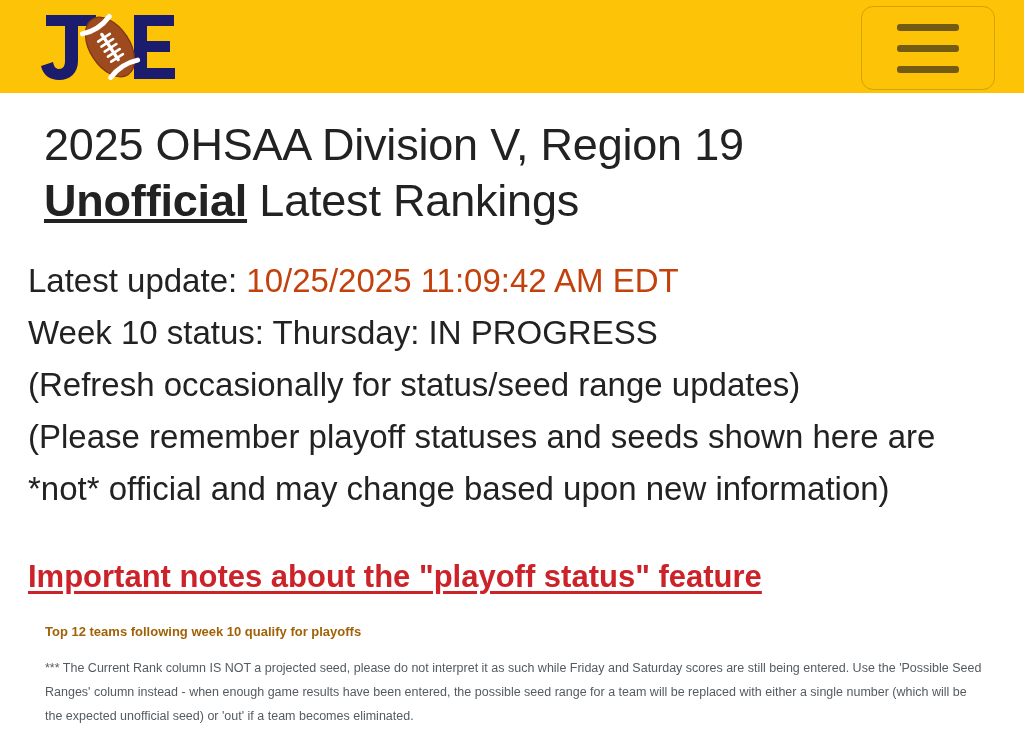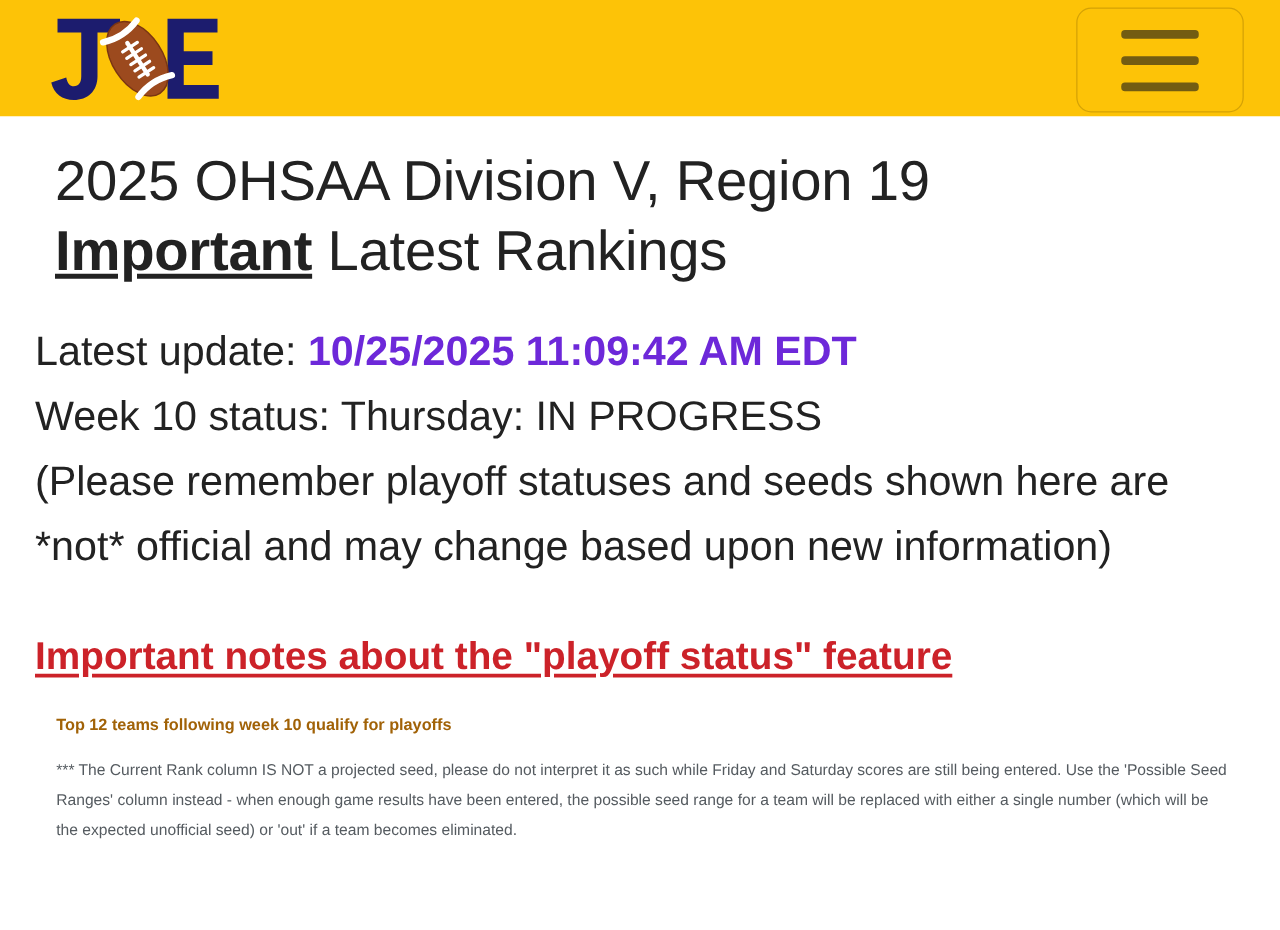--- a/index.html
+++ b/index.html
@@ -169,7 +169,7 @@
 
   <h1 class="page-title">
     <span>2025 OHSAA Division V, Region 19</span><br>
-    <span class="strong-underline">Important</span><span> Latest Rankings</span>
+    <span class="strong-underline">Unofficial</span><span> Latest Rankings</span>
   </h1>
 
   <div class="status-block">

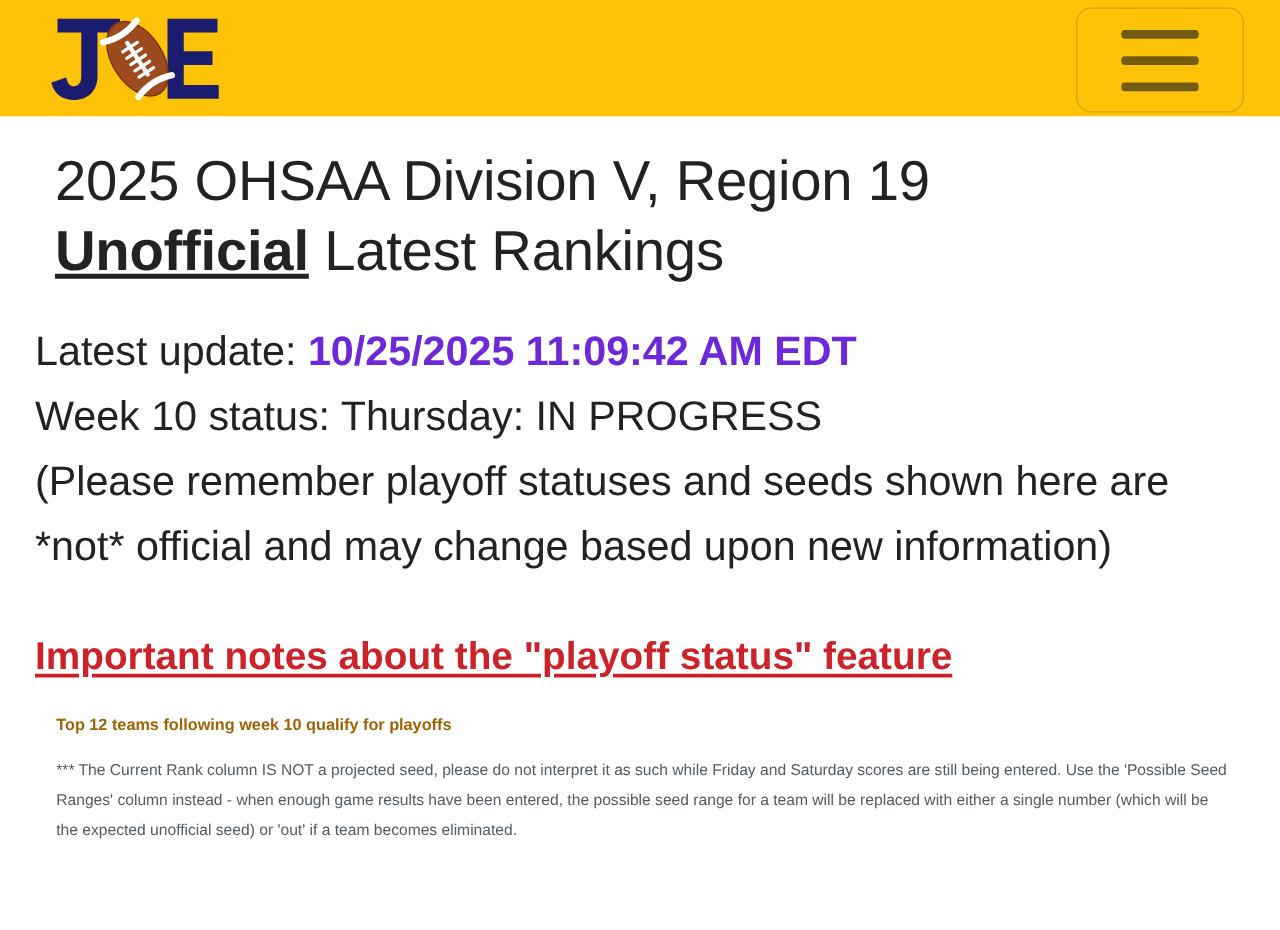--- a/index.html
+++ b/index.html
@@ -88,8 +88,8 @@
     color: #222222;
   }
   .status-block .timestamp {
-    font-weight: bold;
-    color: #6d28d9;
+    font-weight: normal;
+    color: #c2410c;
   }
 
   .notes-link {

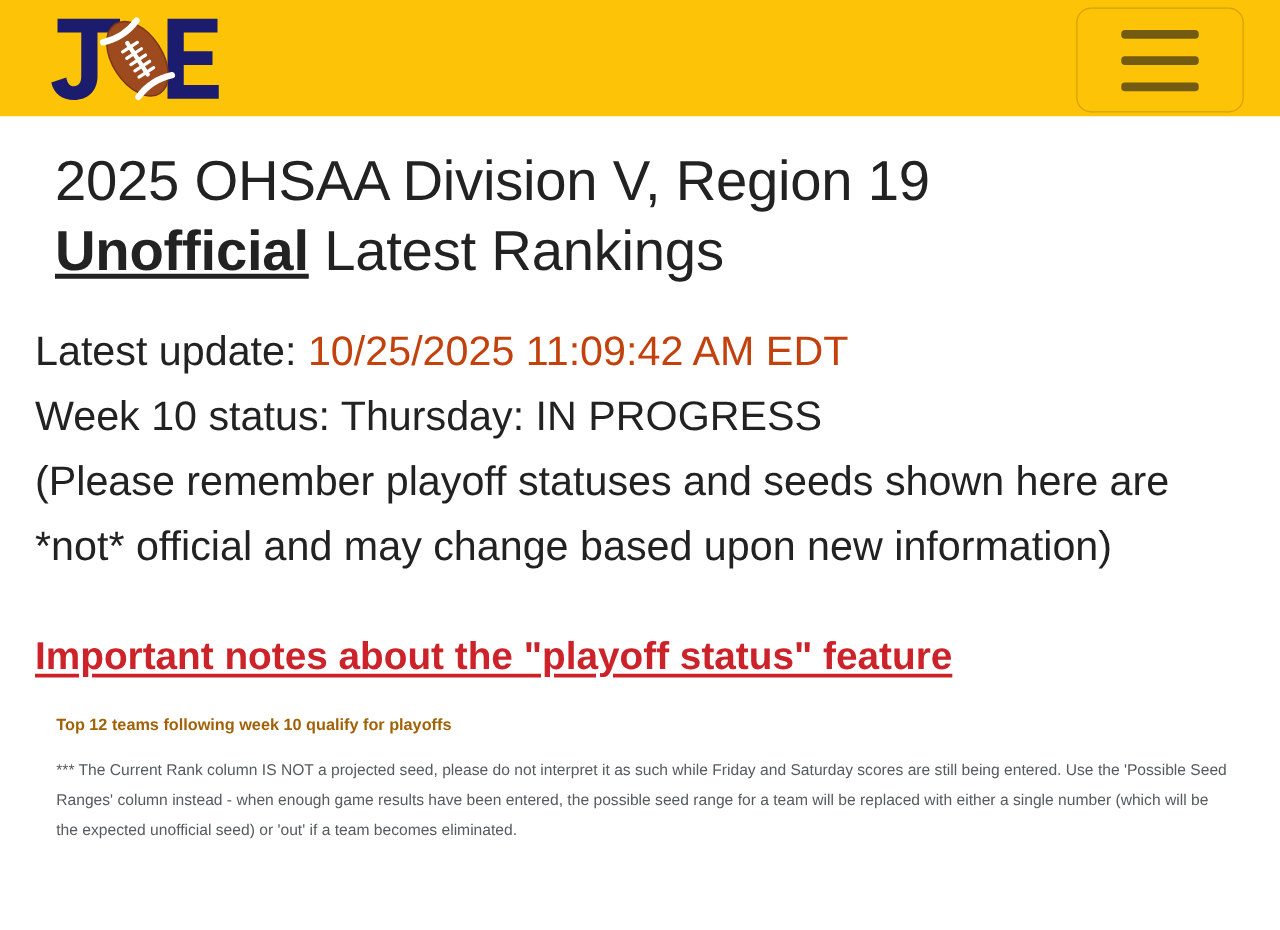--- a/index.html
+++ b/index.html
@@ -175,6 +175,7 @@
   <div class="status-block">
     <div><span>Latest update: </span><span class="timestamp">10/25/2025 11:09:42 AM EDT</span></div>
     <div>Week 10 status: Thursday: IN PROGRESS</div>
+    <div>(Refresh occasionally for status/seed range updates)</div>
     <div>(Please remember playoff statuses and seeds shown here are *not* official and may change based upon new information)</div>
   </div>
 

